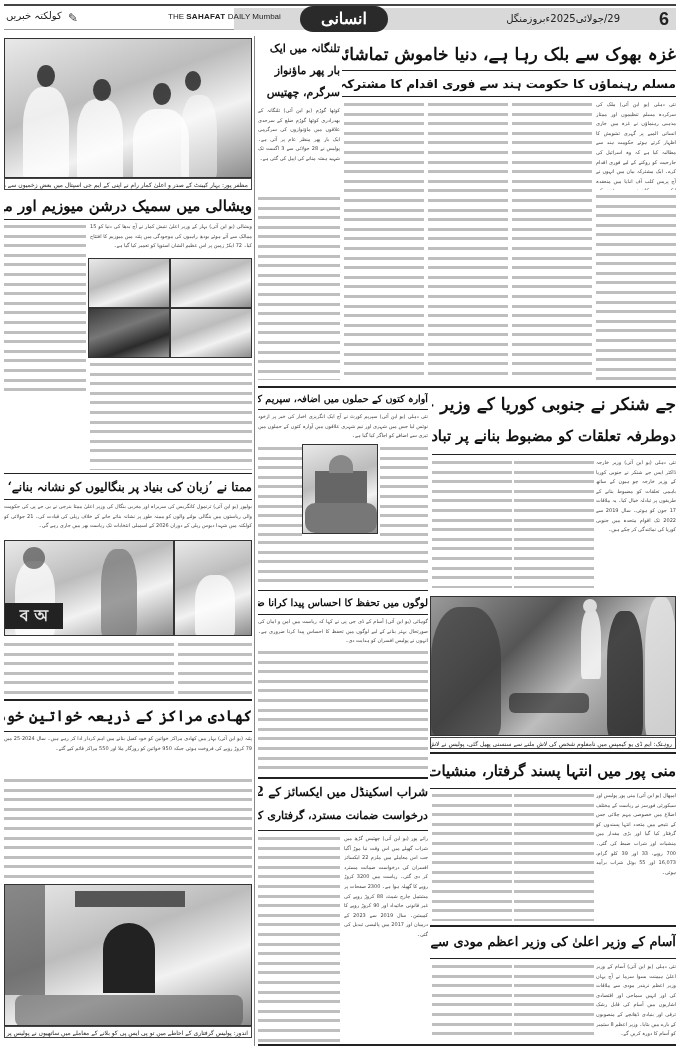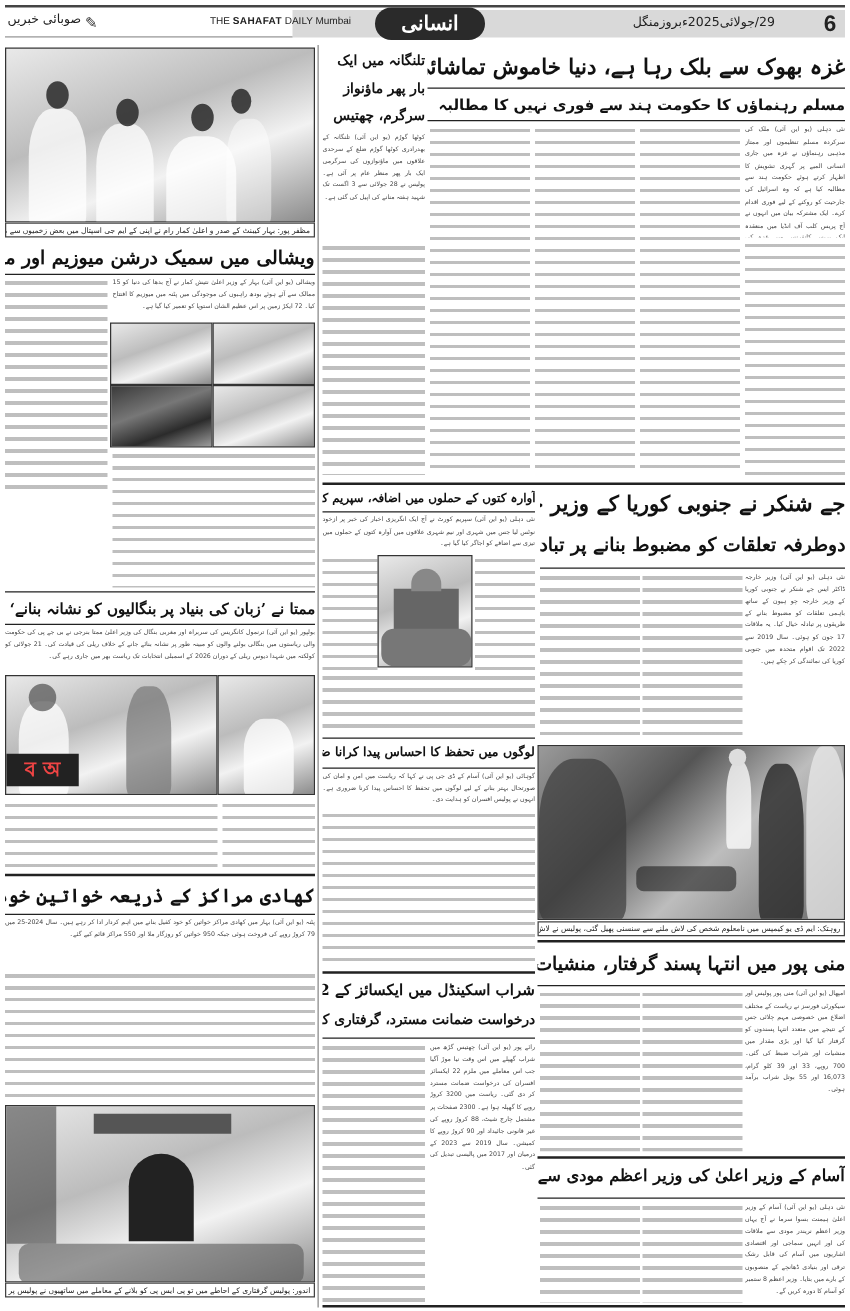--- a/index.html
+++ b/index.html
@@ -44,7 +44,7 @@
   <div class="mast-rule"></div>
   <div class="mast-bar"></div>
   <div class="mast-bar-left"></div>
-  <div class="mast-section">صوبائی خبریں</div>
+  <div class="mast-section">کولکتہ خبریں</div>
   <div class="mast-section-icon">✎</div>
   <div class="mast-brand">
     <span>THE</span>

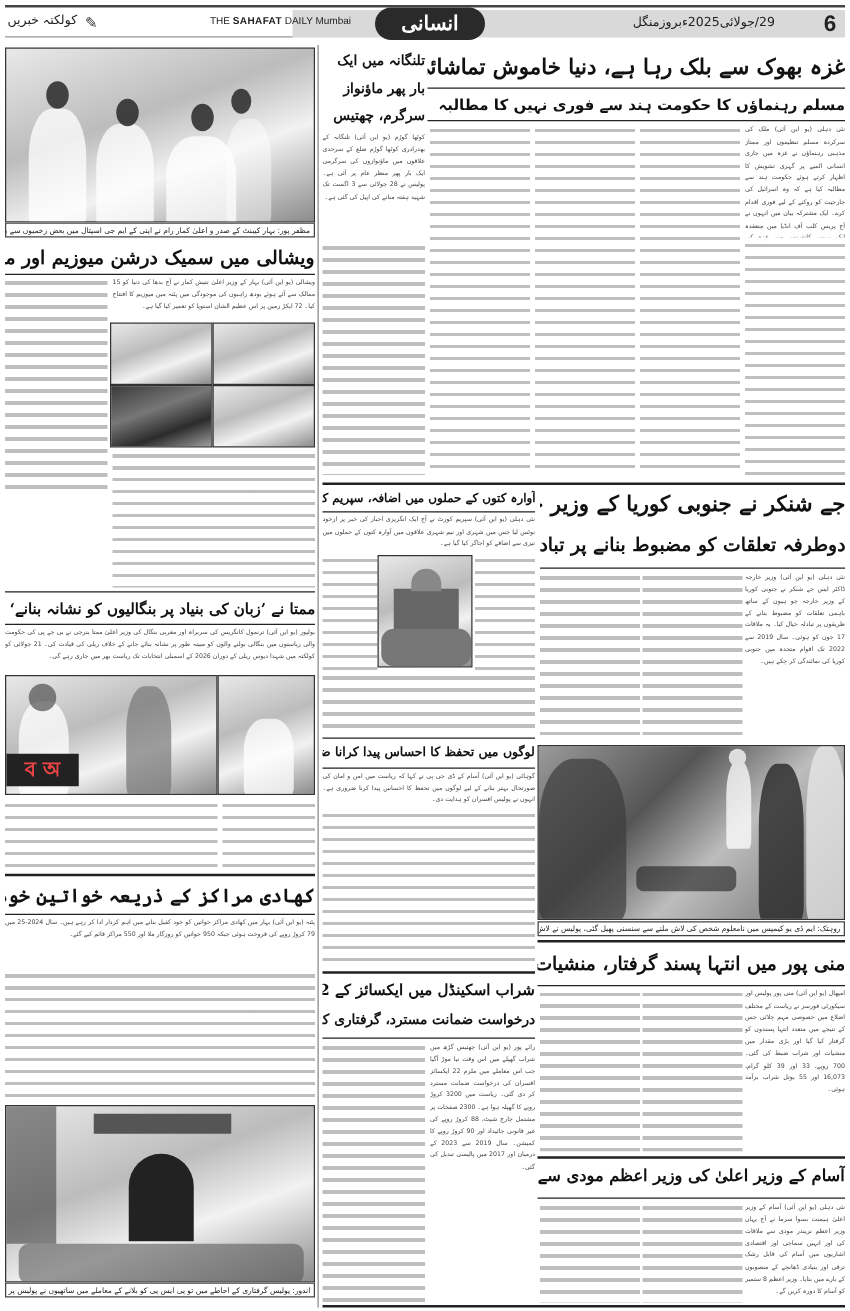--- a/index.html
+++ b/index.html
@@ -117,7 +117,7 @@
 
 <div class="headline" style="left:342px;top:40px;width:334px;height:28px;font-size:17px;line-height:28px;">غزہ بھوک سے بلک رہا ہے، دنیا خاموش تماشائی بن کر نہیں رہ سکتی</div>
 <div class="hrule" style="left:342px;top:70px;width:334px;"></div>
-<div class="subhead" style="left:342px;top:73px;width:334px;height:22px;font-size:12px;line-height:22px;">مسلم رہنماؤں کا حکومت ہند سے فوری نہیں کا مطالبہ</div>
+<div class="subhead" style="left:342px;top:73px;width:334px;height:22px;font-size:12px;line-height:22px;">مسلم رہنماؤں کا حکومت ہند سے فوری اقدام کا مشترکہ</div>
 <div class="hrule" style="left:342px;top:96px;width:334px;"></div>
 <div class="fill-text" style="left:596px;top:100px;width:80px;height:90px;">نئی دہلی (یو این آئی) ملک کی سرکردہ مسلم تنظیموں اور ممتاز مذہبی رہنماؤں نے غزہ میں جاری انسانی المیے پر گہری تشویش کا اظہار کرتے ہوئے حکومت ہند سے مطالبہ کیا ہے کہ وہ اسرائیل کی جارحیت کو روکنے کے لیے فوری اقدام کرے۔ ایک مشترکہ بیان میں انہوں نے آج پریس کلب آف انڈیا میں منعقدہ ایک پریس کانفرنس میں غزہ کی موجودہ صورتحال پر روشنی ڈالی۔</div>
 <div class="fill" style="left:512px;top:100px;width:80px;height:280px;"></div>

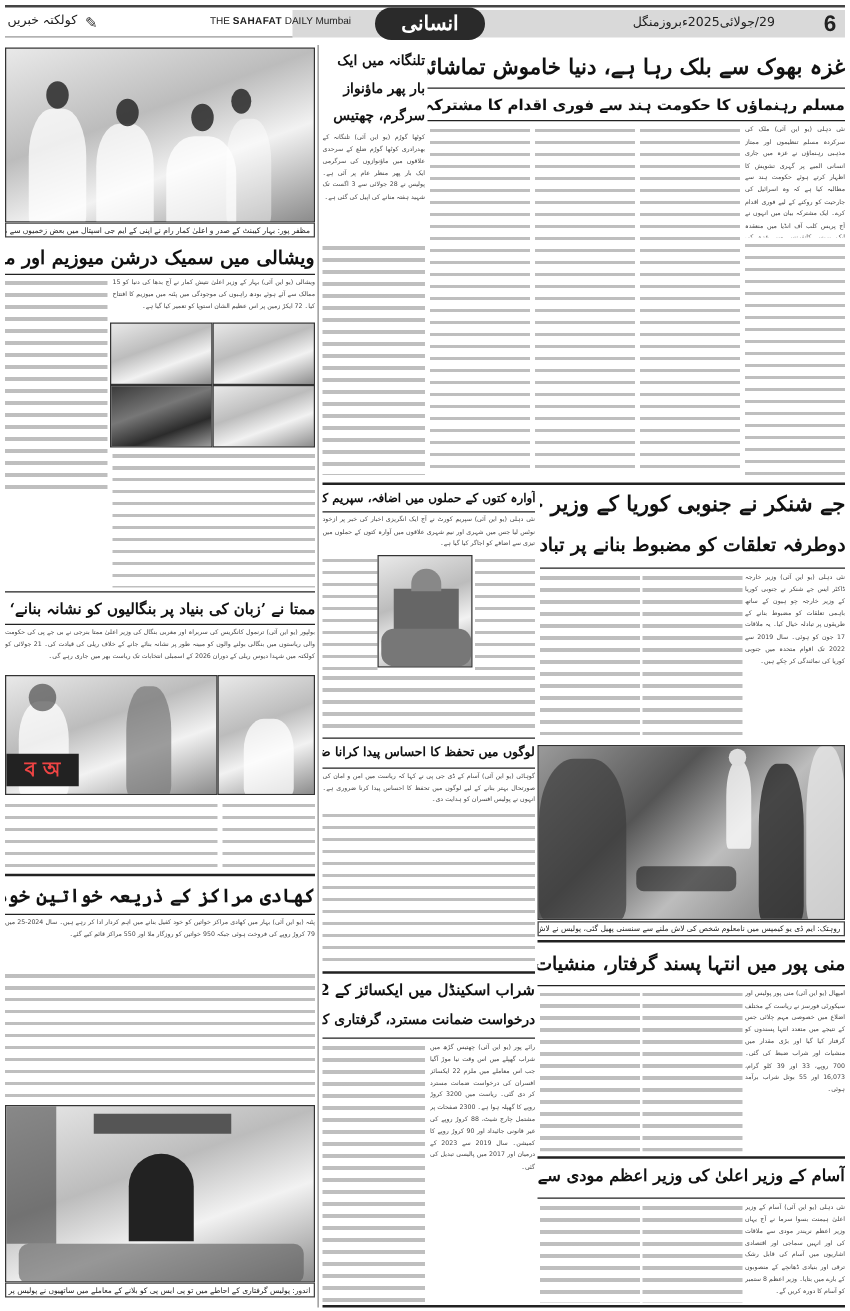--- a/index.html
+++ b/index.html
@@ -86,7 +86,7 @@
 <div class="photo light" style="left:4px;top:540px;width:170px;height:96px;">
   <div class="fig" style="left:10px;top:20px;width:40px;height:76px;"></div>
   <div class="head" style="left:18px;top:6px;width:22px;height:22px;background:rgba(80,80,80,.7);"></div>
-  <div style="position:absolute;left:0;top:62px;width:58px;height:26px;background:#222;color:#ef4444;font:bold 16px 'DejaVu Sans',sans-serif;text-align:center;line-height:26px;">ব অ</div>
+  <div style="position:absolute;left:0;top:62px;width:58px;height:26px;background:#222;color:#e5e5e5;font:bold 16px 'DejaVu Sans',sans-serif;text-align:center;line-height:26px;">ব অ</div>
   <div class="fig" style="left:96px;top:8px;width:36px;height:88px;background:rgba(120,120,120,.7);"></div>
 </div>
 <div class="photo light" style="left:174px;top:540px;width:78px;height:96px;">

